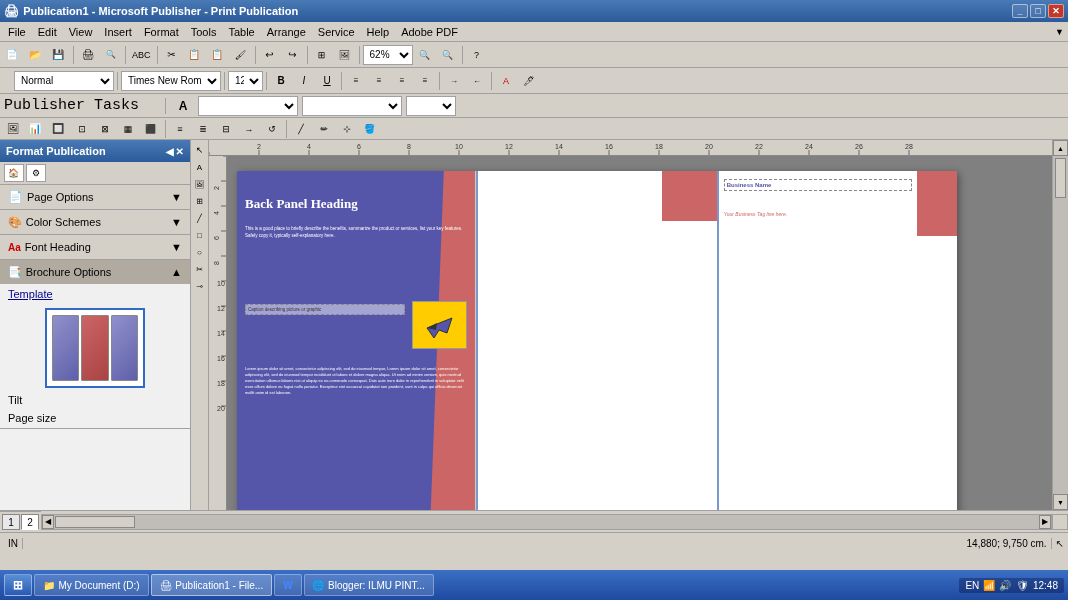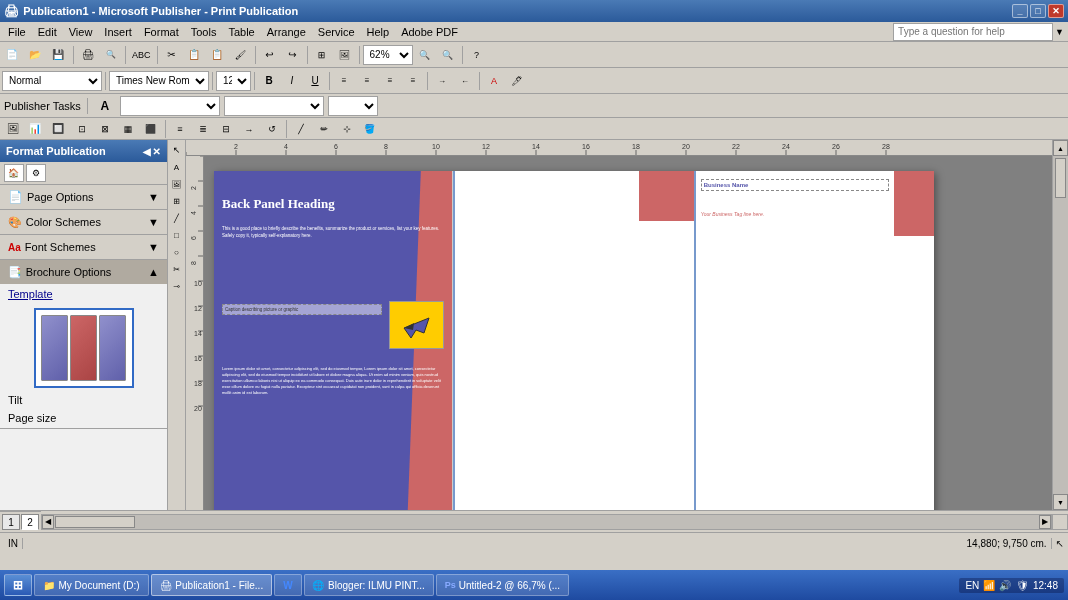--- a/index.html
+++ b/index.html
@@ -438,7 +438,6 @@
     <span class="menu-item">Help</span>
     <span class="menu-item">Adobe PDF</span>
     <div class="menu-spacer"></div>
-    <input class="help-box" style="font-size: 10px; color: rgb(102, 102, 102); border: 1px solid rgb(160, 160, 160); background: white; height: 18px; width: 160px;" placeholder="Type a question for help">
     <span style="font-size:9px; padding:0 2px; cursor:pointer;">▼</span>
   </div>
 

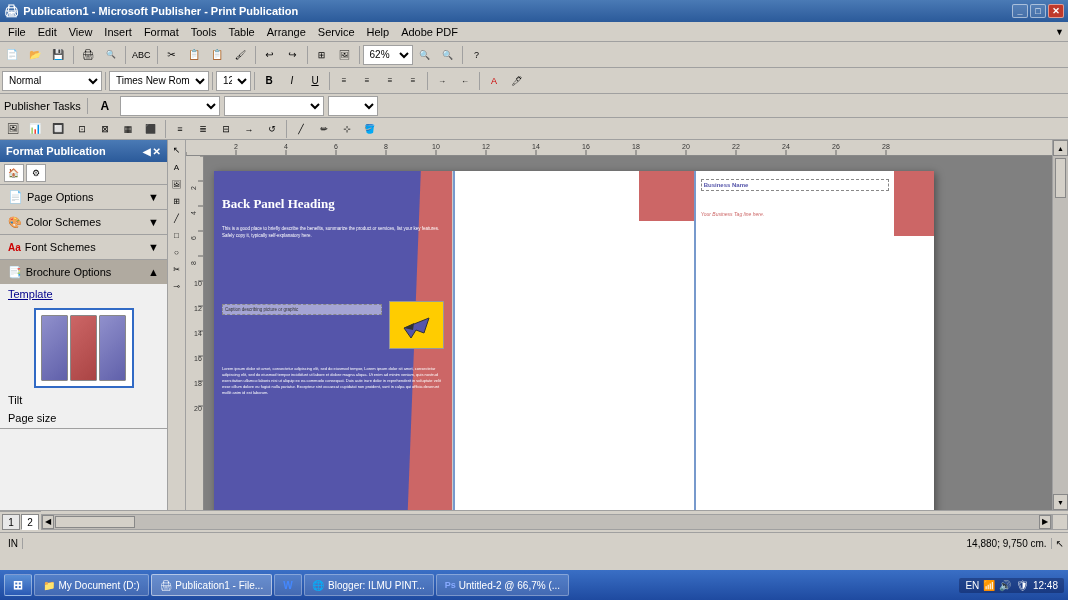--- a/index.html
+++ b/index.html
@@ -85,7 +85,7 @@
       height: 26px;
       display: flex;
       align-items: center;
-      padding: 1px 2px;
+      padding: 1px 14px;
       gap: 1px;
       background: #d4d0c8;
       border-bottom: 1px solid #a0a0a0;

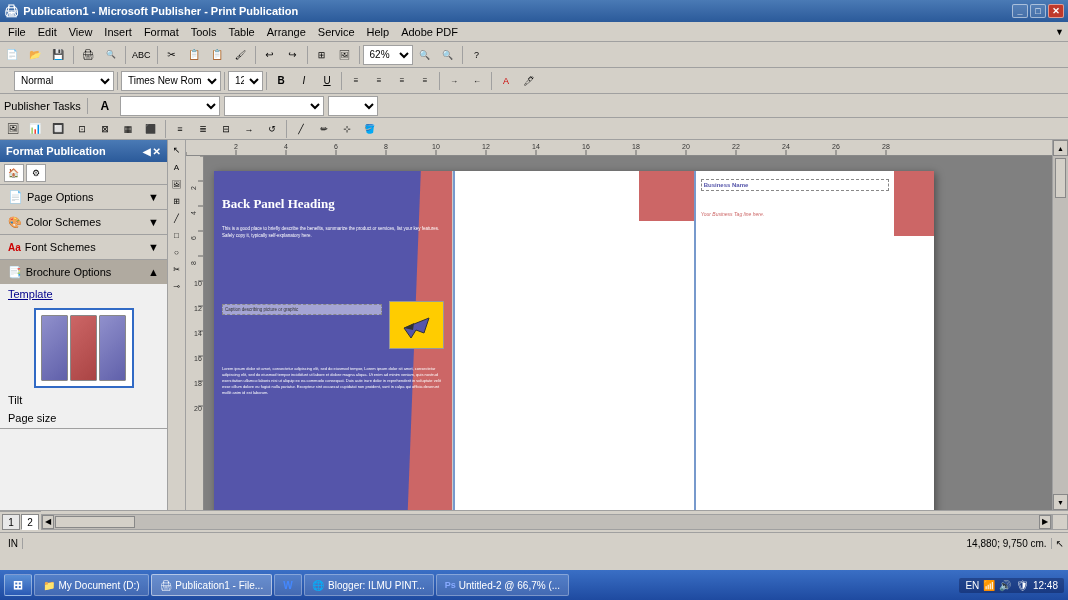--- a/index.html
+++ b/index.html
@@ -495,7 +495,7 @@
   </div>
 
   <div class="task-toolbar">
-    <span style="font-size:11px; margin-right:0;">Publisher Tasks</span>
+    <span style="font-size:15px; margin-right:20px;font-family:Liberation Mono, monospace;">Publisher Tasks</span>
     <div style="width:1px; height:16px; background:#a0a0a0; margin:0 2px;"></div>
     <div class="tb-btn" style="font-size:12px; font-weight:bold;">A</div>
     <select class="tb-dropdown" style="width:100px;"><option></option></select>

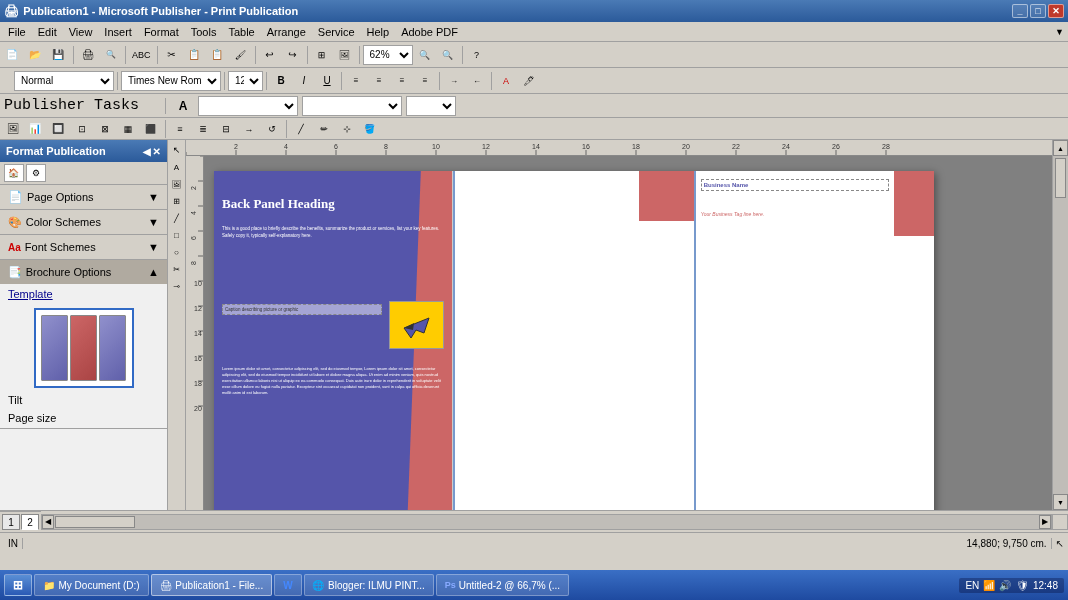--- a/index.html
+++ b/index.html
@@ -116,7 +116,7 @@
 
     
     .left-panel {
-      width: 168px;
+      width: 191px;
       background: #f0f0f0;
       border-right: 1px solid #a0a0a0;
       flex-shrink: 0;

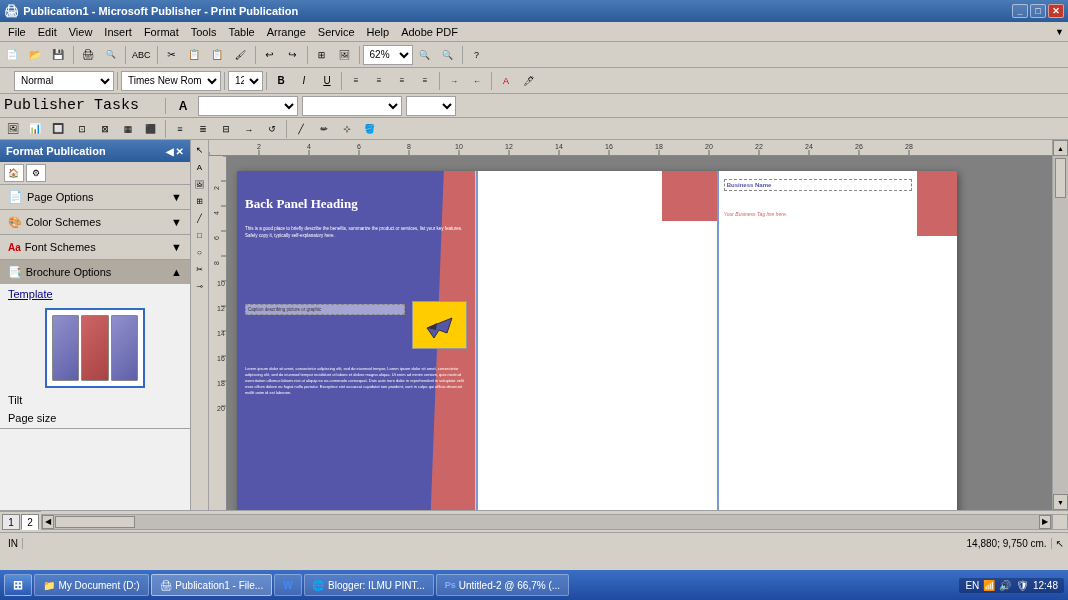--- a/index.html
+++ b/index.html
@@ -563,7 +563,7 @@
         <div class="panel-section-header">
           <div style="display:flex;align-items:center;gap:4px;">
             <span style="color:#cc0000; font-weight:bold; font-size:10px;">Aa</span>
-            <span>Font Schemes</span>
+            <span>Font Heading</span>
           </div>
           <span>▼</span>
         </div>

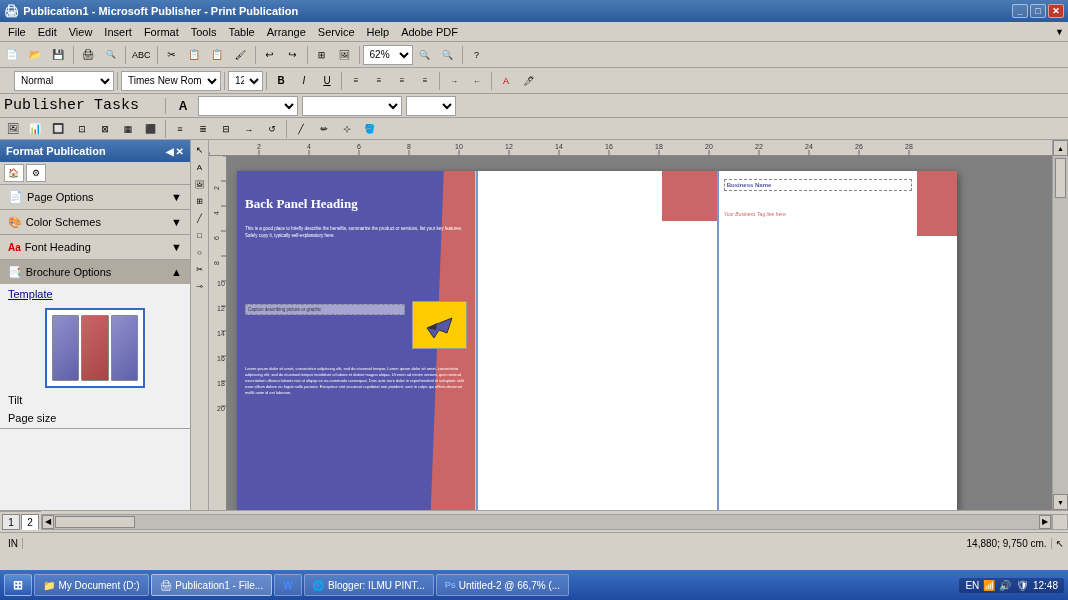--- a/index.html
+++ b/index.html
@@ -787,10 +787,6 @@
       <span>🌐</span>
       <span>Blogger: ILMU PINT...</span>
     </div>
-    <div class="taskbar-item">
-      <span style="color:#88aaff; font-weight:bold; font-size:9px;">Ps</span>
-      <span>Untitled-2 @ 66,7% (...</span>
-    </div>
     <div class="taskbar-spacer"></div>
     <div class="system-tray">
       <span>EN</span>

